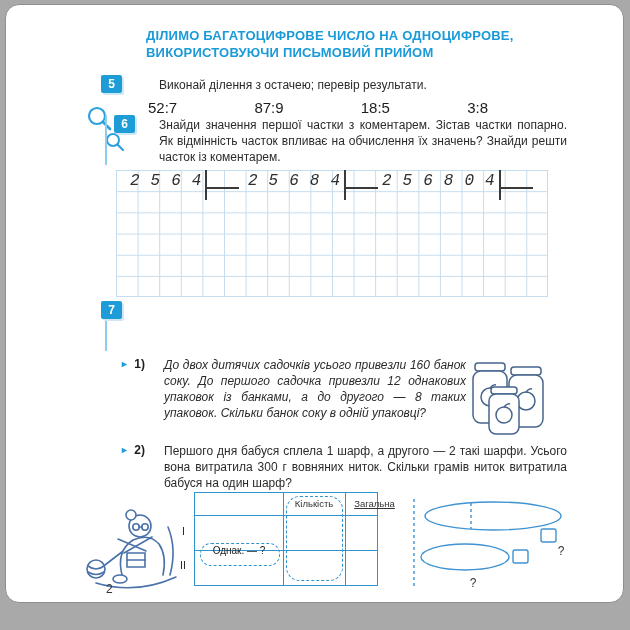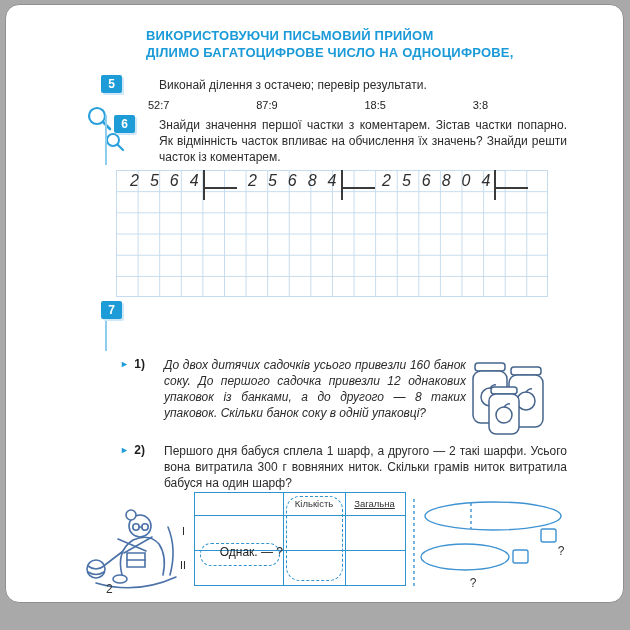--- a/index.html
+++ b/index.html
@@ -85,8 +85,8 @@
 <div class="page">
 
   <div class="abs title">
+    <div>ДІЛИМО БАГАТОЦИФРОВЕ ЧИСЛО НА ОДНОЦИФРОВЕ,</div>
     <div>ВИКОРИСТОВУЮЧИ ПИСЬМОВИЙ ПРИЙОМ</div>
-    <div>ДІЛИМО БАГАТОЦИФРОВЕ ЧИСЛО НА ОДНОЦИФРОВЕ,</div>
   </div>
 
   <div class="abs badge" style="left:95px; top:70px;">

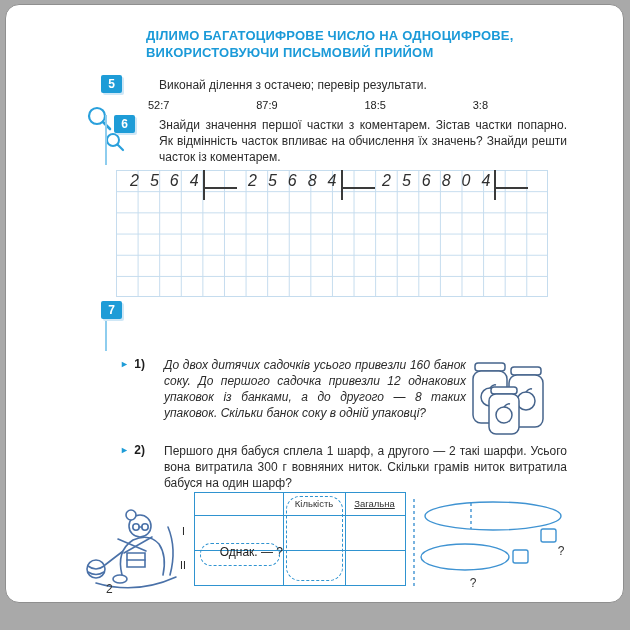--- a/index.html
+++ b/index.html
@@ -39,7 +39,7 @@
   .body-text { font-size: 12px; line-height: 16px; text-align: justify; margin-left: 13px; }
 
   .exprs { left: 142px; top: 94px; width: 340px; display: flex; justify-content: space-between;
-           font-size: 11px; color: #1c1c1c; }
+           font-size: 15px; color: #1c1c1c; }
 
   .grid {
     left: 110px; top: 165px; width: 432px; height: 127px;

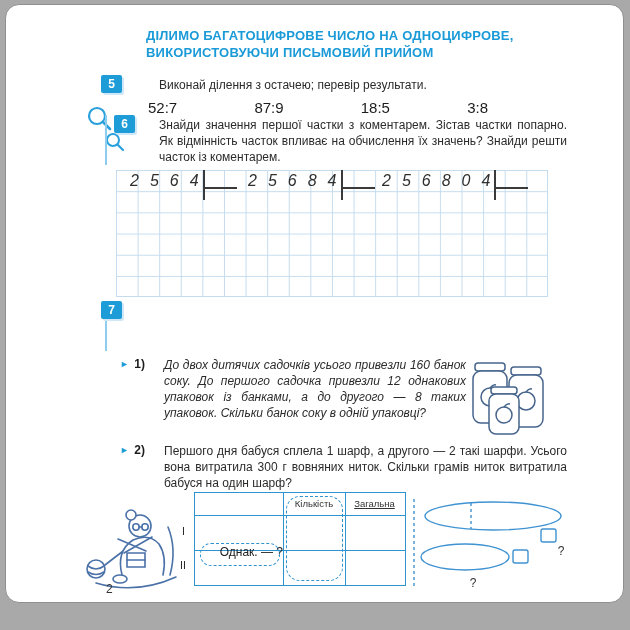--- a/index.html
+++ b/index.html
@@ -52,7 +52,7 @@
   }
   .hw {
     position: absolute; top: 1px;
-    font-family: Liberation Sans, sans-serif; font-style: italic;
+    font-family: Liberation Mono, monospace; font-style: italic;
     font-size: 16px; letter-spacing: 11px; color: #2f2f2f;
     line-height: 20px; white-space: nowrap;
   }

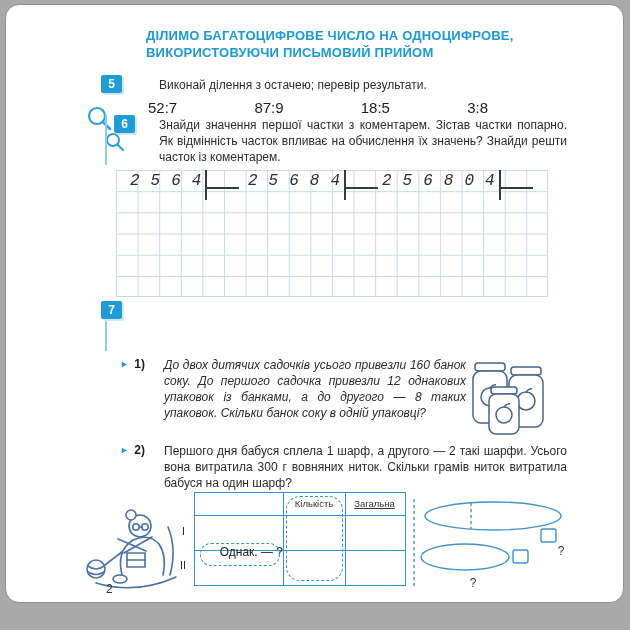--- a/index.html
+++ b/index.html
@@ -67,7 +67,7 @@
   .item-marker .tri { color: #1e9cd7; font-size: 9px; vertical-align: 1px; margin-right: 2px; }
 
   
-  .t7table { left: 188px; top: 487px; width: 212px; height: 94px; border: 1.5px solid #2f93d0; }
+  .t7table { left: 188px; top: 487px; width: 184px; height: 94px; border: 1.5px solid #2f93d0; }
   .tline-v { position: absolute; top: 0; width: 1px; height: 100%; background: #2f93d0; }
   .tline-h { position: absolute; left: 0; width: 100%; height: 1px; background: #2f93d0; }
   .thead { position: absolute; top: 5px; font-size: 9.5px; color: #333; text-align: center; }

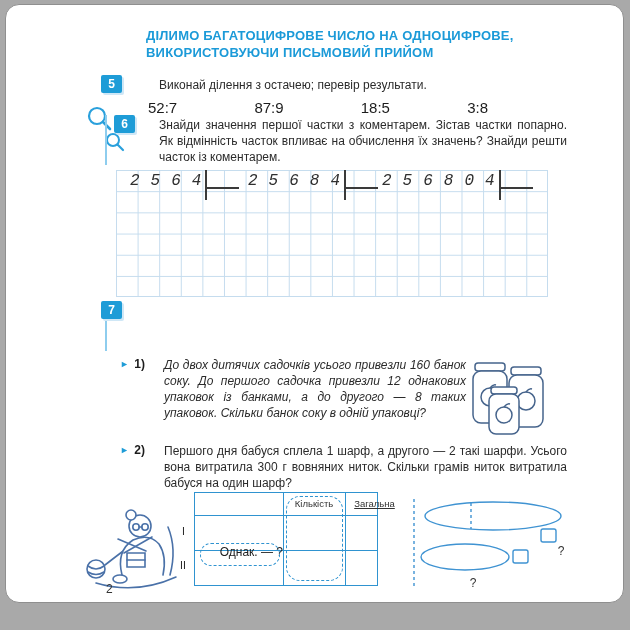--- a/index.html
+++ b/index.html
@@ -71,7 +71,7 @@
   .tline-v { position: absolute; top: 0; width: 1px; height: 100%; background: #2f93d0; }
   .tline-h { position: absolute; left: 0; width: 100%; height: 1px; background: #2f93d0; }
   .thead { position: absolute; top: 5px; font-size: 9.5px; color: #333; text-align: center; }
-  .tnote { position: absolute; left: 0; top: 52px; width: 88px; text-align: right; font-size: 12px; color: #222; }
+  .tnote { position: absolute; left: 0; top: 52px; width: 88px; text-align: center; font-size: 10px; color: #222; }
   .pill { position: absolute; border: 1.5px dashed #2f93d0; border-radius: 14px; }
   .rowlab { position: absolute; font-size: 10.5px; color: #222; }
 

